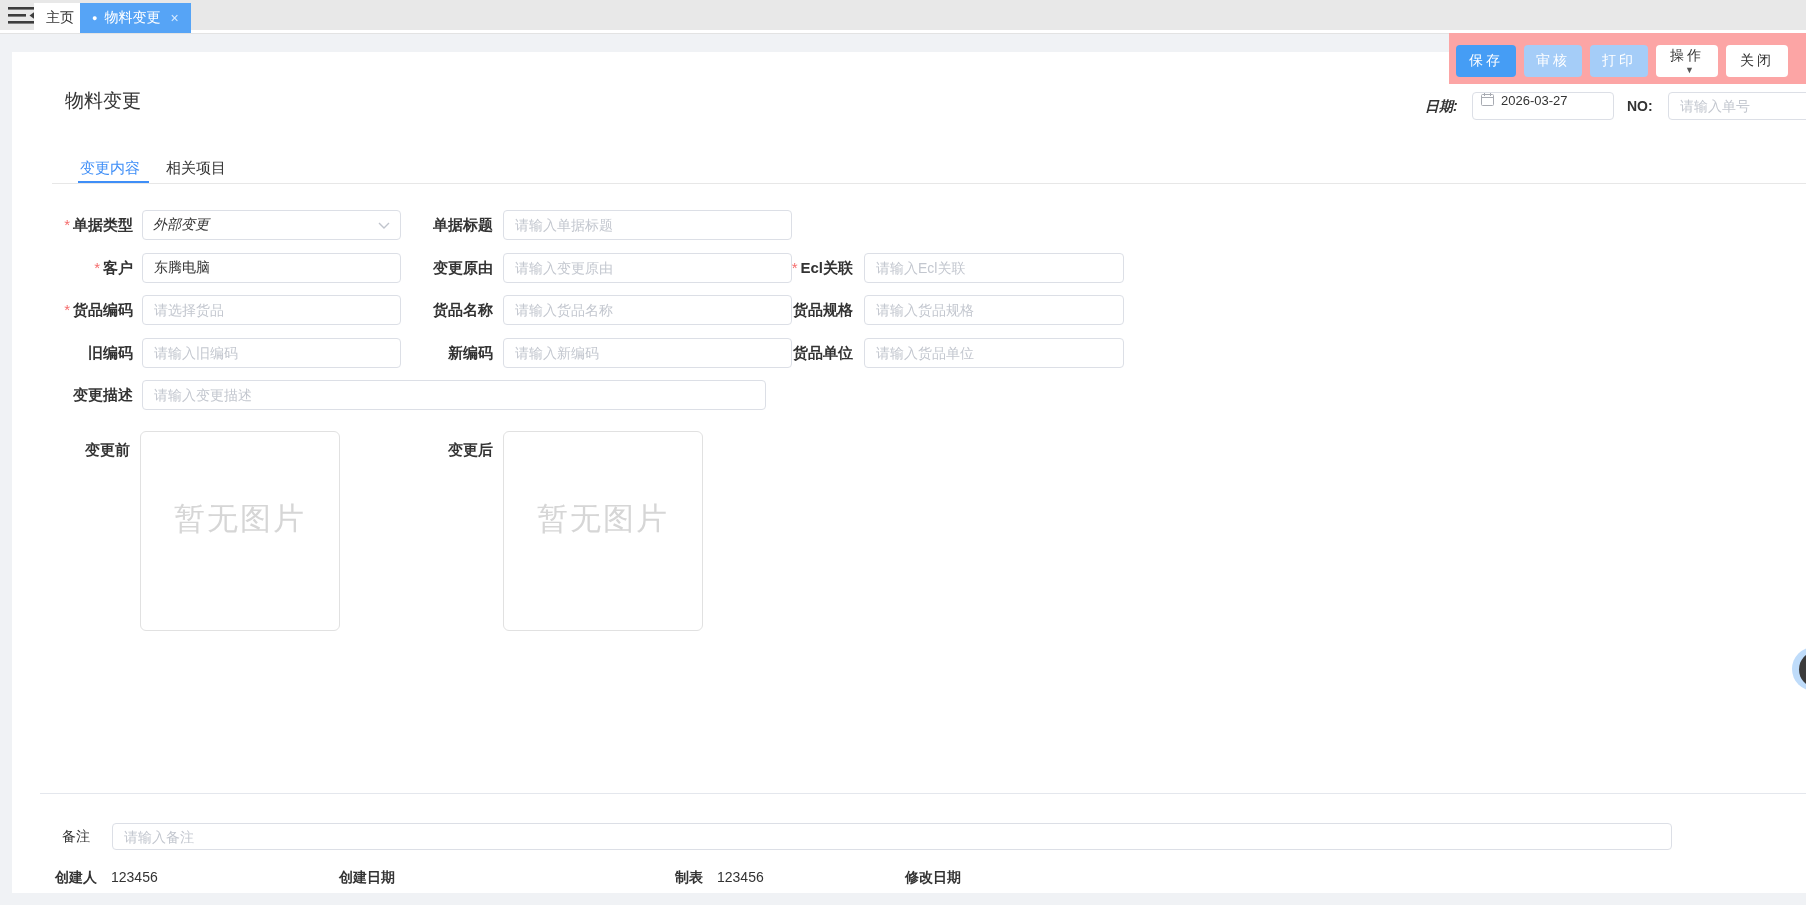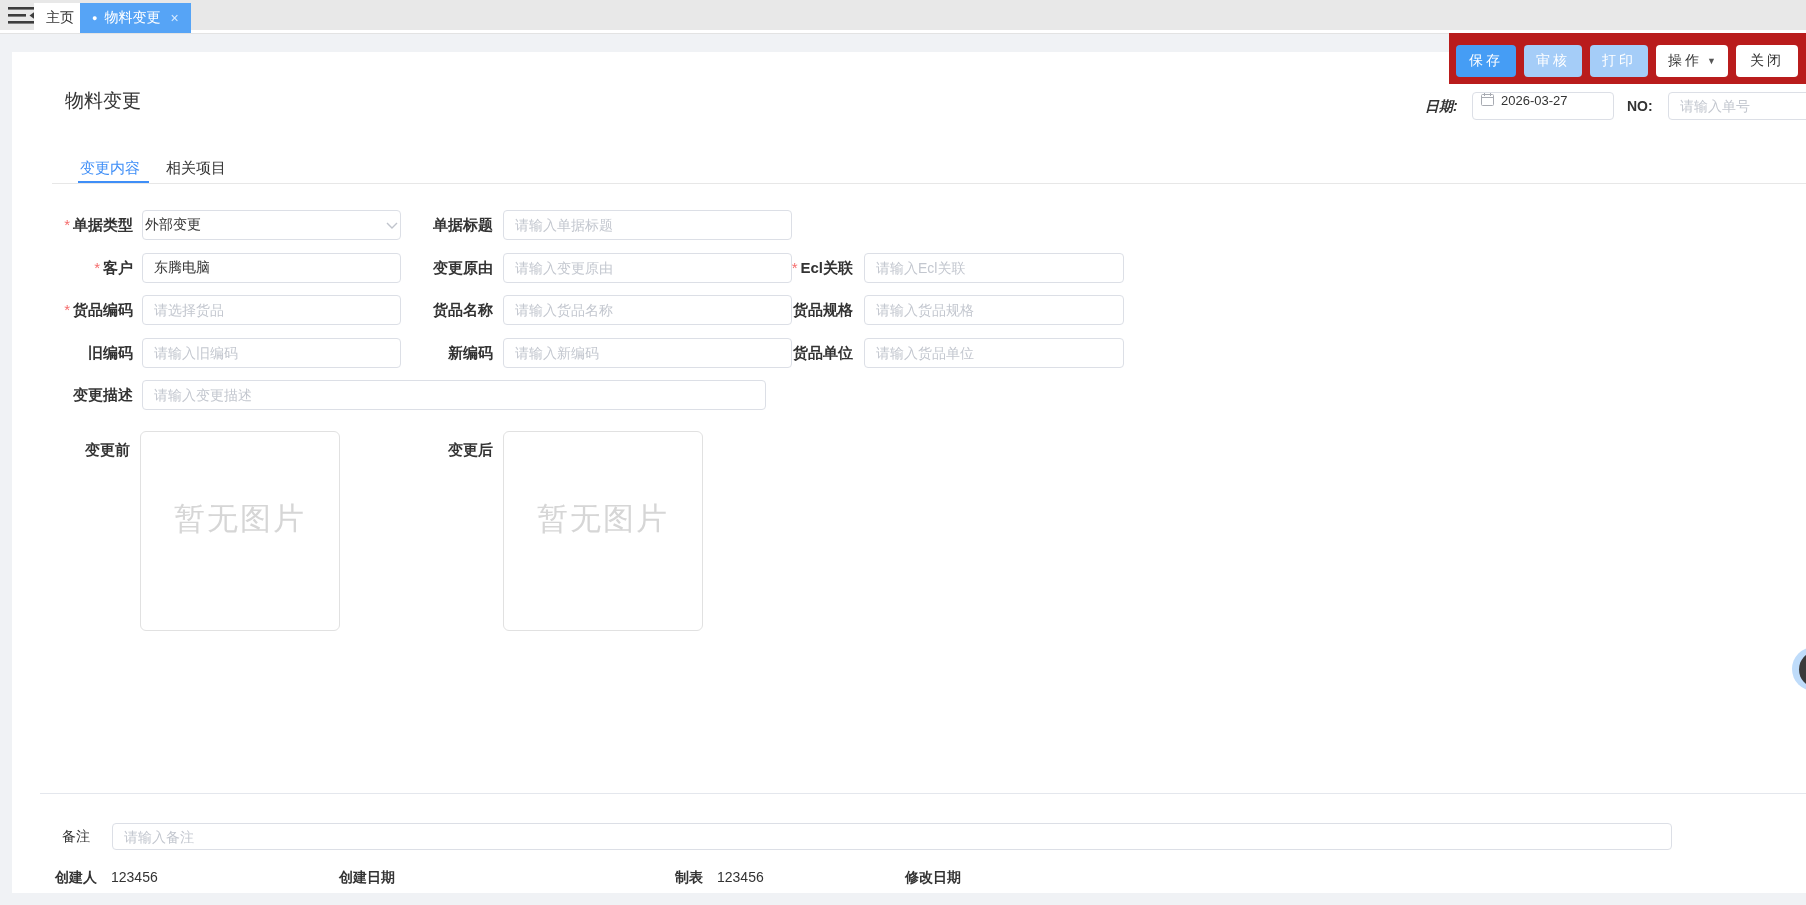--- a/index.html
+++ b/index.html
@@ -21,7 +21,7 @@
   .card { position:absolute; left:12px; top:52px; width:1794px; height:841px; background:#fff; }
 
   
-  .toolbar { position:absolute; left:1449px; top:33px; width:357px; height:51px; background:#b91c1c; display:flex; align-items:flex-end; padding:0 0 7px 7px; gap:8px; }
+  .toolbar { position:absolute; left:1449px; top:33px; width:357px; height:51px; background:#fca5a5; display:flex; align-items:flex-end; padding:0 0 7px 7px; gap:8px; }
   .btn { height:32px; border:none; border-radius:4px; font-size:14px; letter-spacing:3px; padding:0 12px; cursor:pointer; font-family:inherit; display:inline-flex; align-items:center; justify-content:center; }
   .btn-primary { background:#459df5; color:#fff; min-width:60px; }
   .btn-disabled { background:#a5cdf8; color:#fff; min-width:58px; }

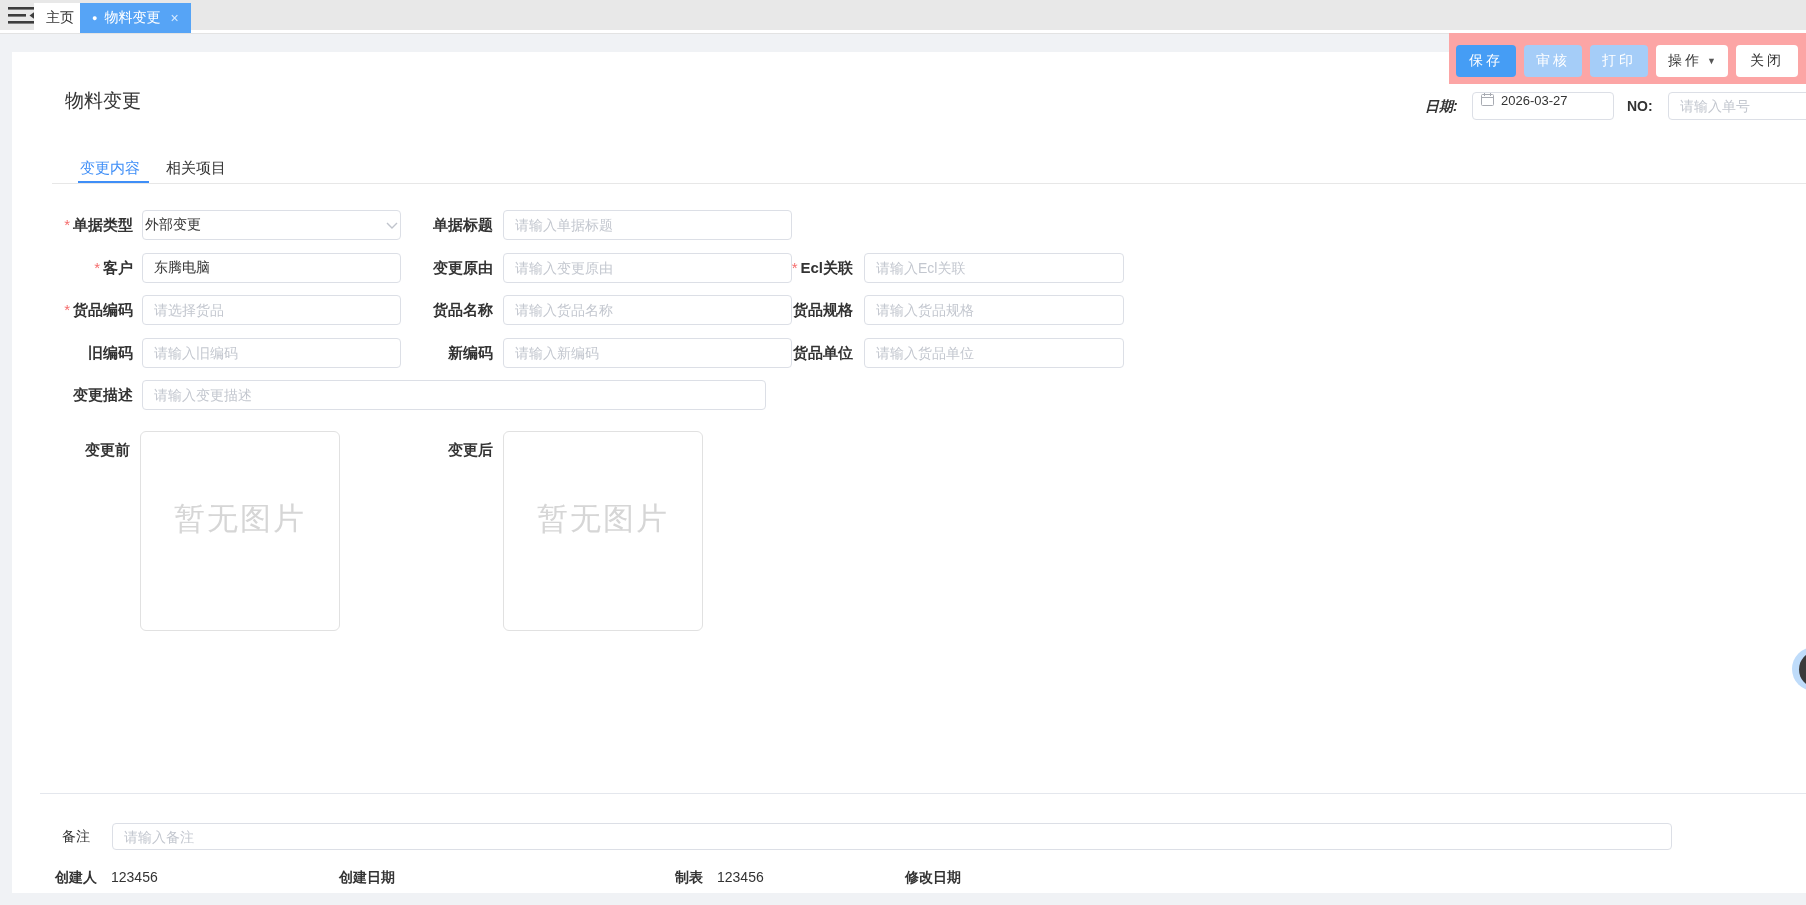--- a/index.html
+++ b/index.html
@@ -25,7 +25,7 @@
   .btn { height:32px; border:none; border-radius:4px; font-size:14px; letter-spacing:3px; padding:0 12px; cursor:pointer; font-family:inherit; display:inline-flex; align-items:center; justify-content:center; }
   .btn-primary { background:#459df5; color:#fff; min-width:60px; }
   .btn-disabled { background:#a5cdf8; color:#fff; min-width:58px; }
-  .btn-plain { background:#fff; color:#333; min-width:62px; }
+  .btn-plain { background:#fff; color:#333; min-width:62px;flex-direction:column; }
   .btn-caret { font-size:9px; color:#555; margin-left:5px; letter-spacing:0; }
 
   

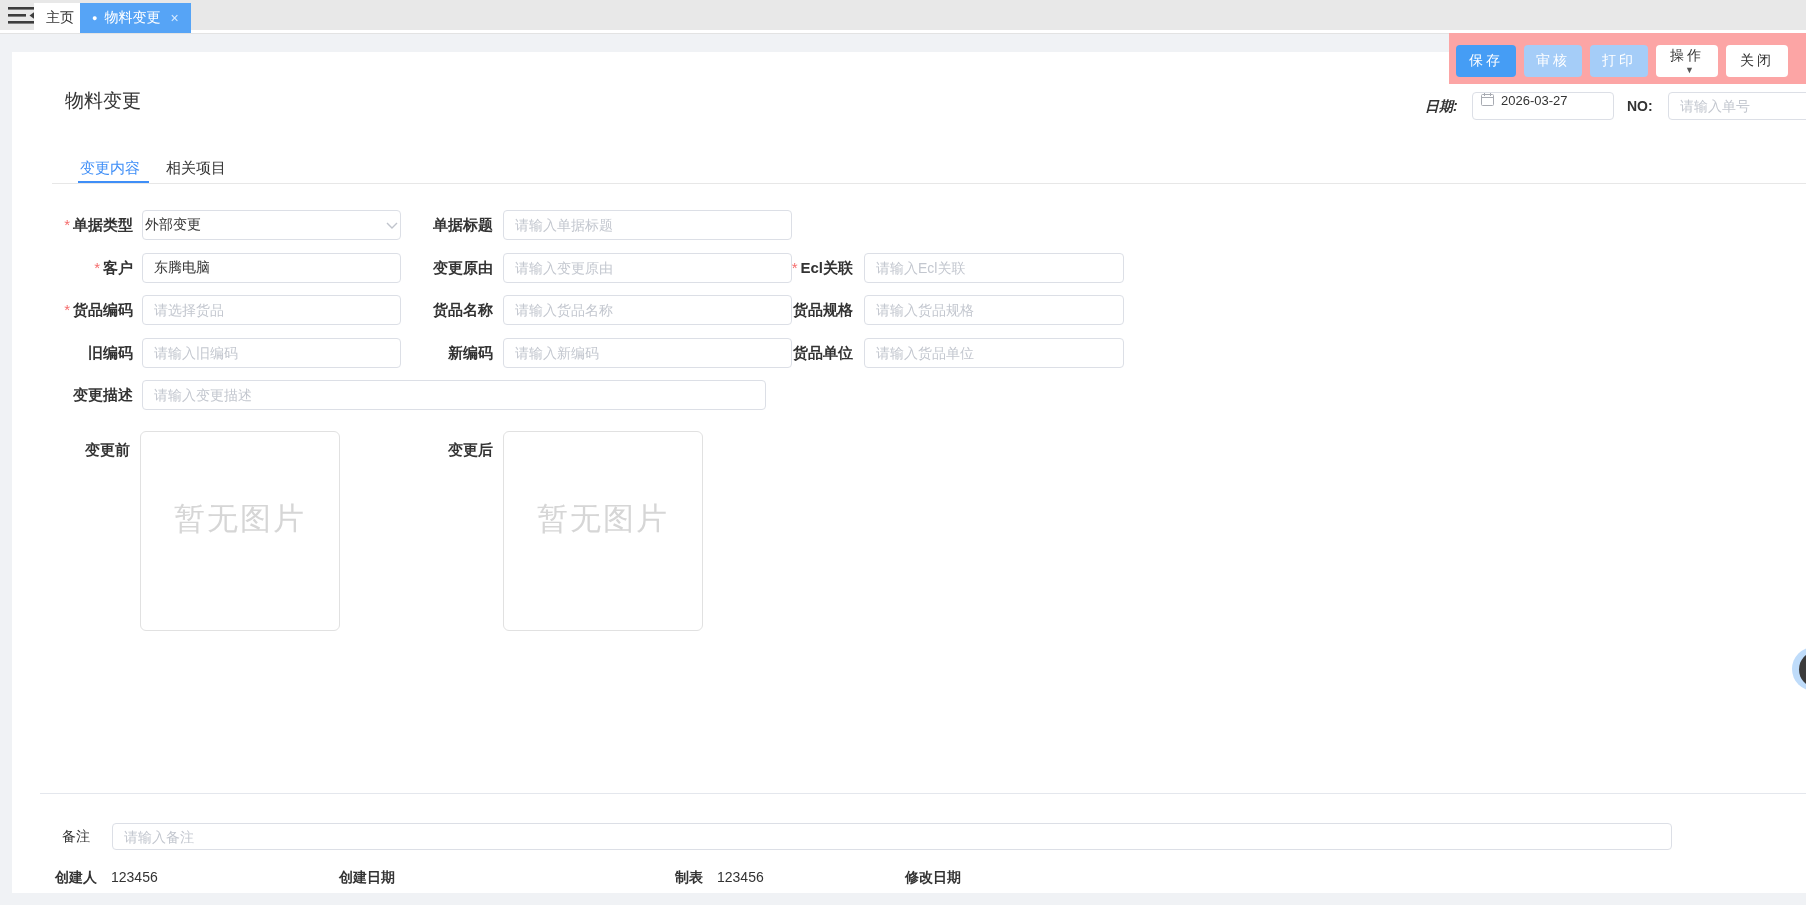--- a/index.html
+++ b/index.html
@@ -52,7 +52,7 @@
   .field { position:absolute; height:30px; }
   .fc1 { left:142px; width:259px; } .fc2 { left:503px; width:289px; } .fc3 { left:864px; width:260px; }
   .fwide { left:142px; width:624px; }
-  .fselect { position:absolute; height:30px; border:1px solid #dcdfe6; border-radius:4px; background:#fff; display:flex; align-items:center; justify-content:space-between; padding:0 2px; cursor:pointer; }
+  .fselect { position:absolute; height:30px; border:1px solid #dcdfe6; border-radius:4px; background:#fff; display:flex; align-items:center; justify-content:space-between; padding:0 10px; cursor:pointer;font-style:italic; }
   .fselect .fval { font-size:14px; color:#333; }
 
   

